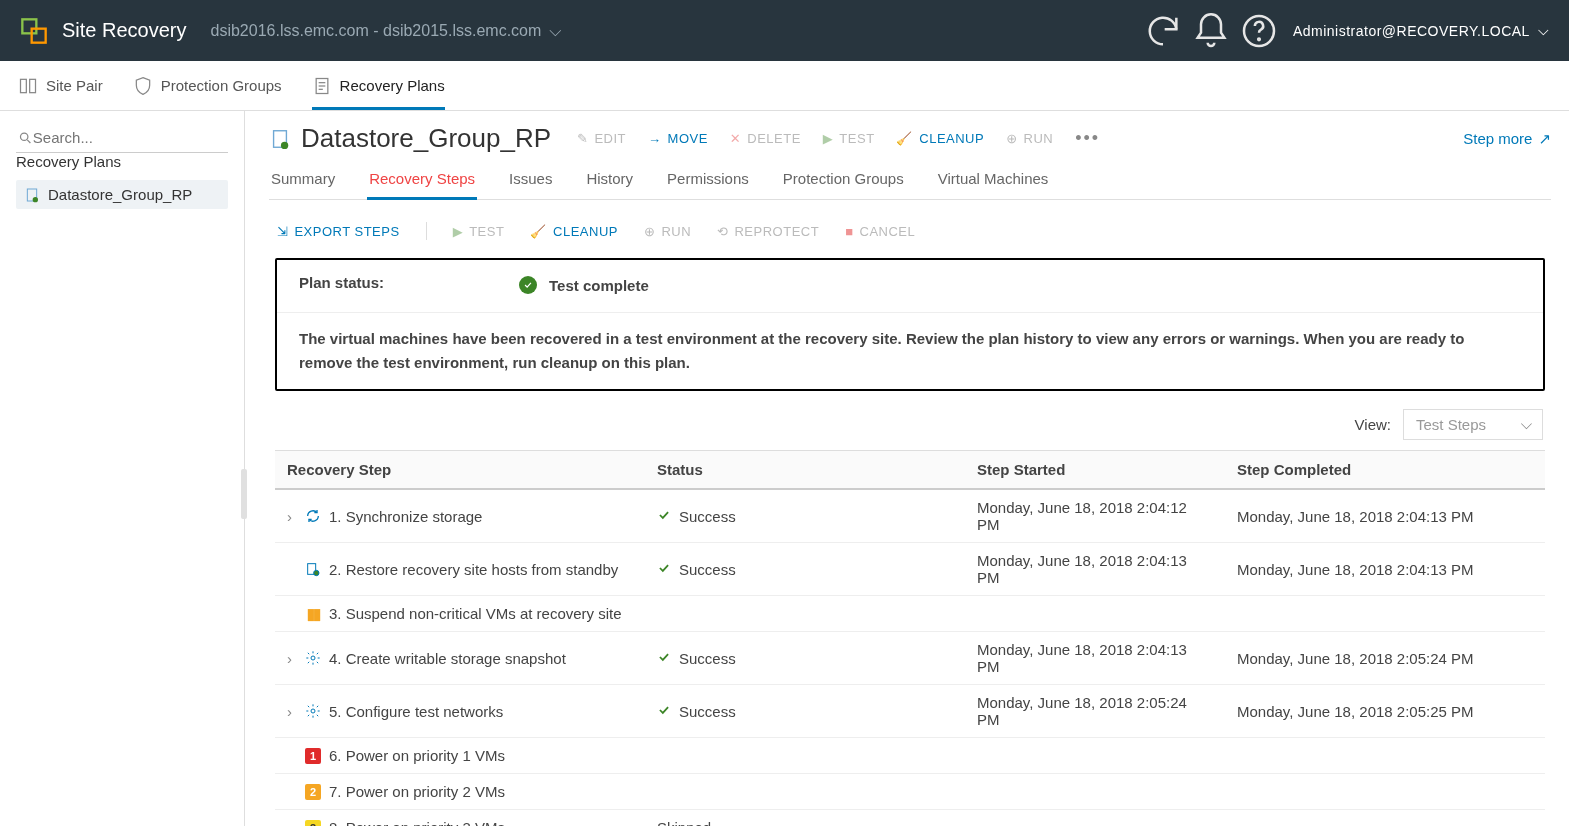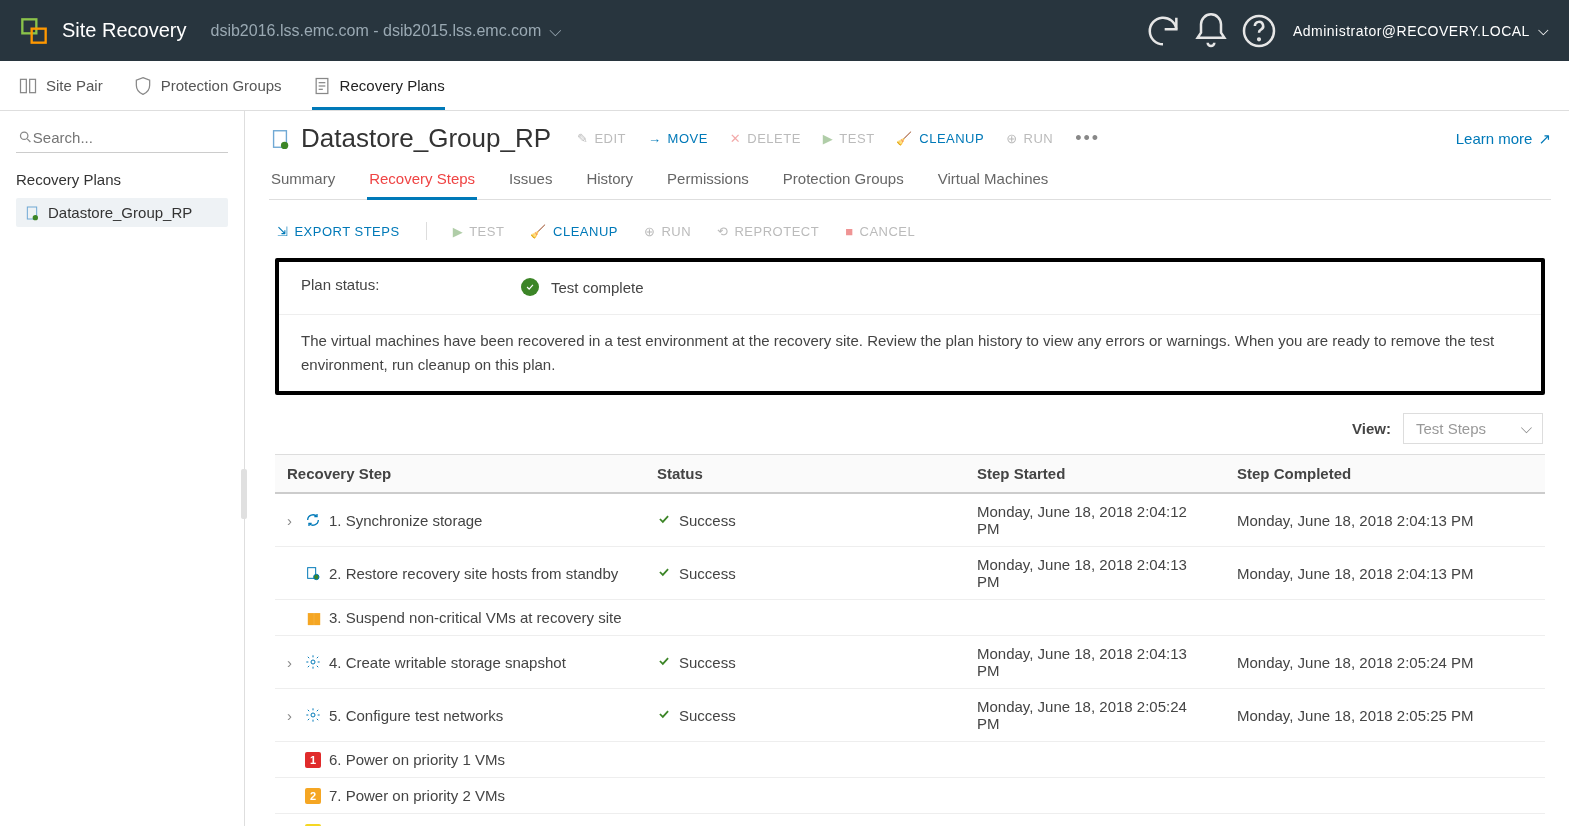--- a/index.html
+++ b/index.html
@@ -25,7 +25,7 @@
 .main { display:flex; height: calc(100% - 111px); }
 .sidebar { width: 245px; border-right: 1px solid #dedede; padding: 12px 16px; background:#fff; position:relative;}
 .drag-handle { position:absolute; right:-3px; top: 50%; height:50px; width:6px; background:#e0e0e0; border-radius:2px; }
-.search-wrap { display:flex; gap:0; border-bottom:1px solid #ccc; padding: 6px 2px; margin-bottom: 18px;}
+.search-wrap { display:flex; align-items:center; gap:0; border-bottom:1px solid #ccc; padding: 6px 2px; }
 .search-wrap input { border:none; outline:none; font-size:15px; color:#888; width:100%; background:transparent; }
 .search-wrap svg { width:16px; height:16px; stroke:#888; fill:none; stroke-width:2;}
 .side-heading { font-size:15px; color:#333; margin-bottom:10px; }

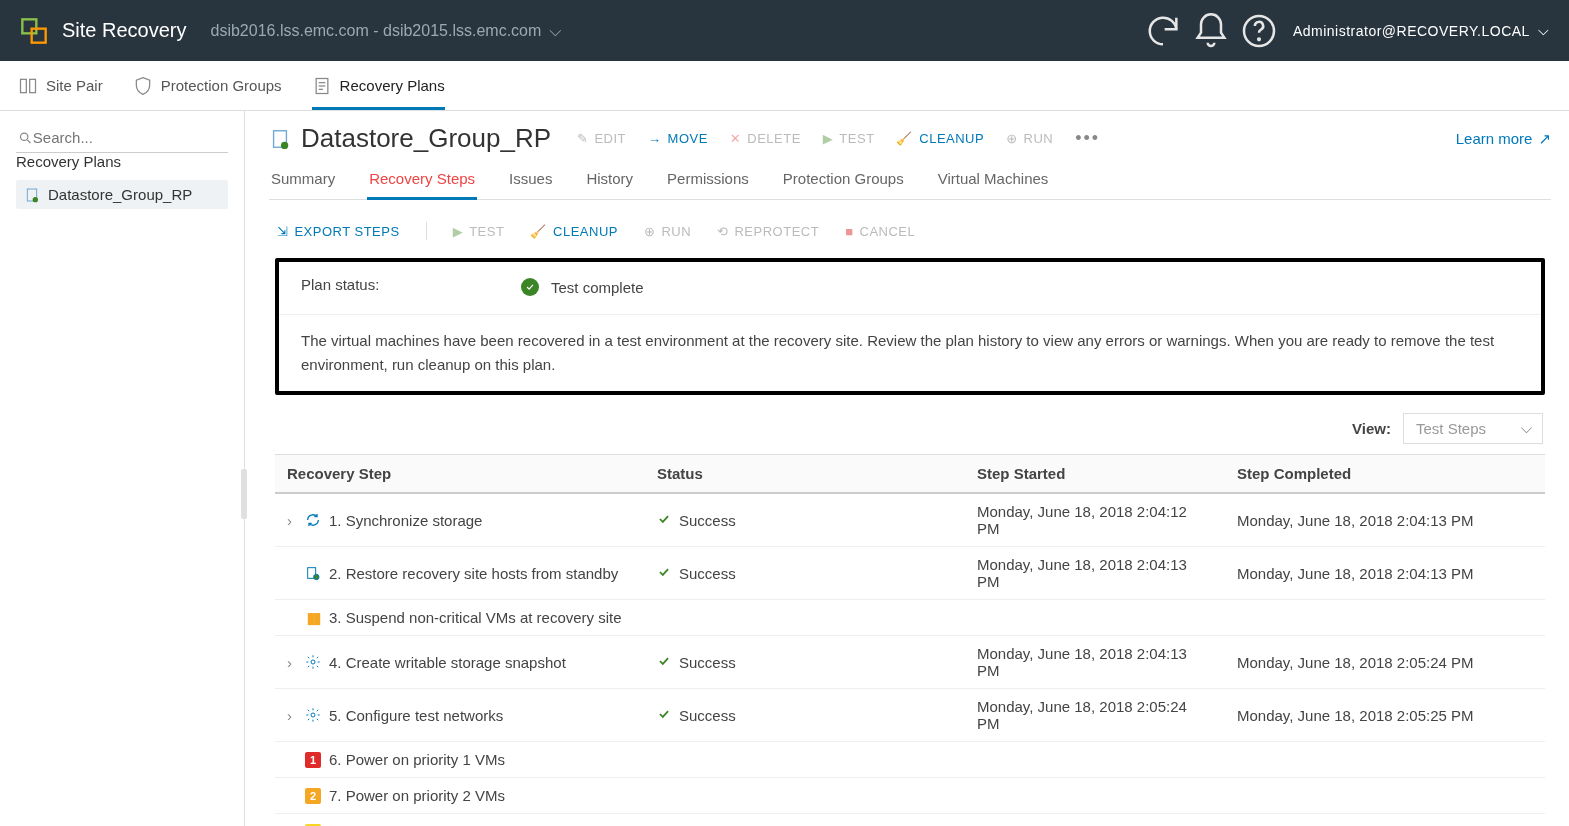--- a/index.html
+++ b/index.html
@@ -214,7 +214,7 @@
         <span class="dots">•••</span>
       </div>
       <a class="learn-more">
-        <span>Learn more</span>
+        <span>Step more</span>
         <span>↗</span>
       </a>
     </div>

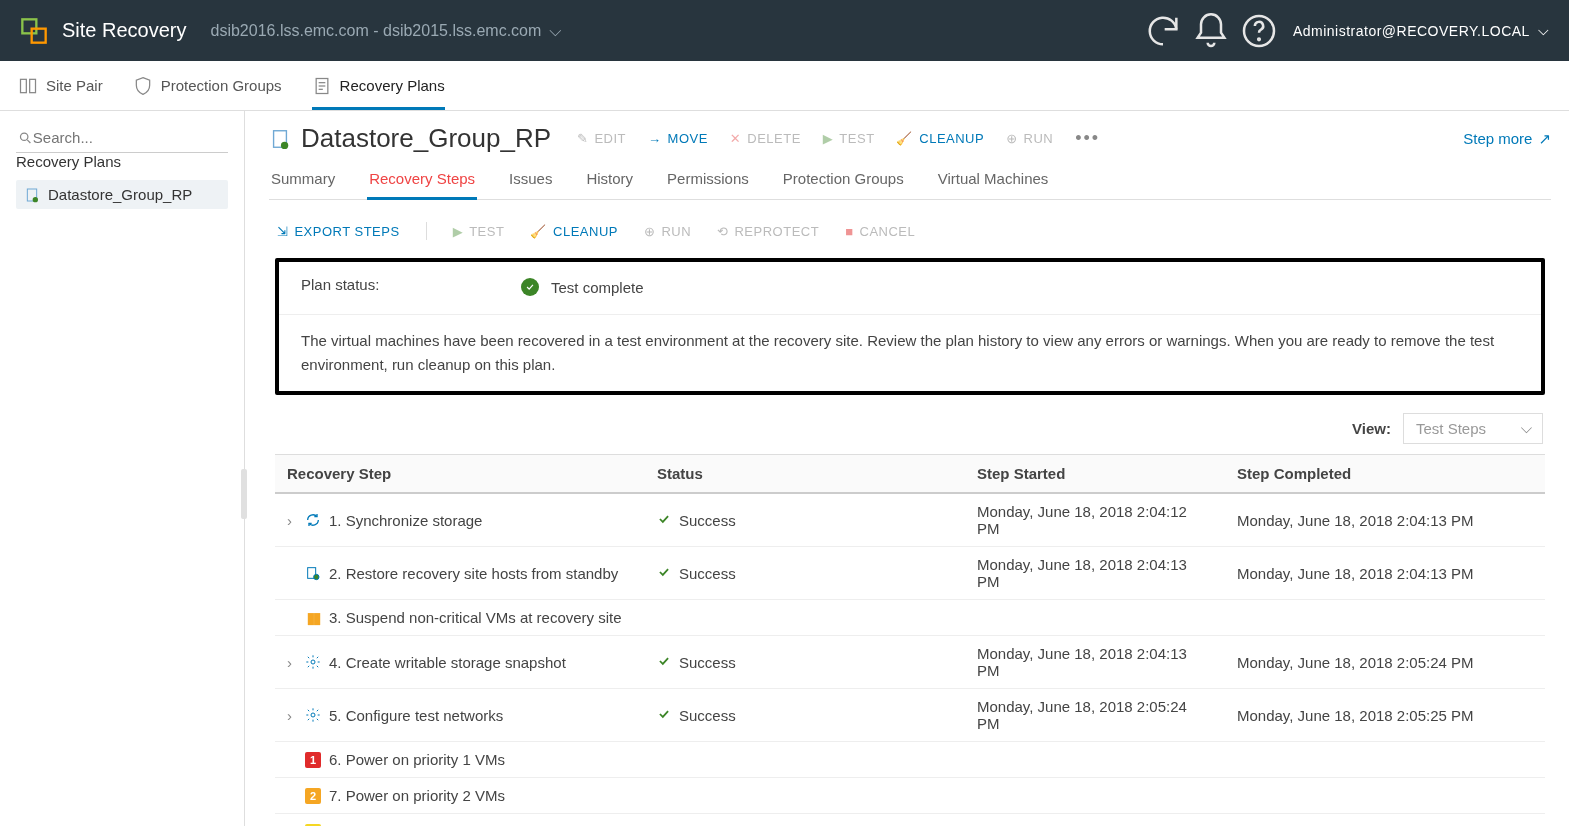--- a/index.html
+++ b/index.html
@@ -53,7 +53,7 @@
 .step-actions .divider { width:1px; height:18px; background:#ddd; }
 
 
-.status-panel { border:4px solid #000000; border-radius:2px; margin: 0 6px 14px 6px;}
+.status-panel { border:2px solid #000000; border-radius:2px; margin: 0 6px 14px 6px; font-weight: bold;}
 .status-row { display:flex; padding: 14px 22px; gap: 30px; font-size:15px; border-bottom:1px solid #eee; }
 .status-row:last-child { border-bottom:none; }
 .status-label { width: 190px; color:#444; }

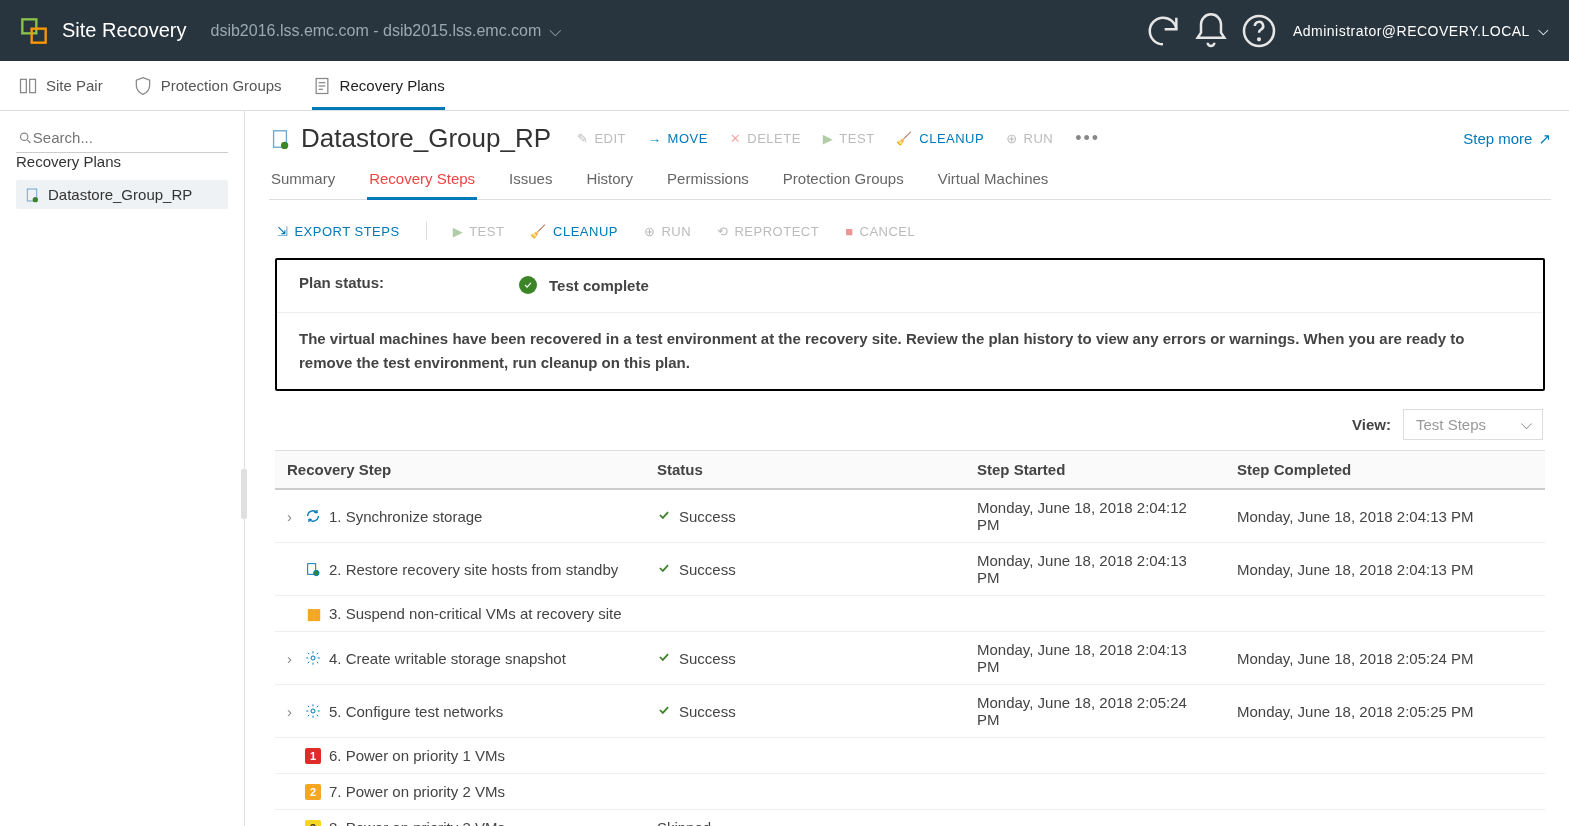--- a/index.html
+++ b/index.html
@@ -63,7 +63,7 @@
 
 
 .view-row { display:flex; justify-content:flex-end; align-items:center; gap:12px; padding: 4px 8px 10px 8px; font-size:15px;}
-.view-row span { font-weight:700; }
+.view-row span { font-weight:400; }
 .view-select { border:1px solid #ddd; padding:6px 23px 6px 12px; font-size:15px; color:#999; position:relative; min-width:140px; cursor:pointer;}
 .view-select::after { content:"⌵"; position:absolute; right:10px; top:5px; color:#888; }
 

